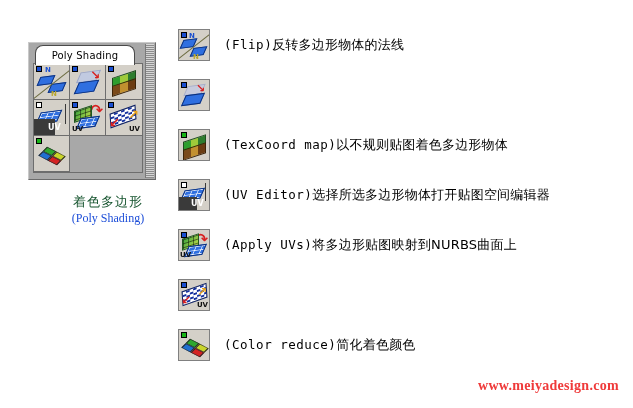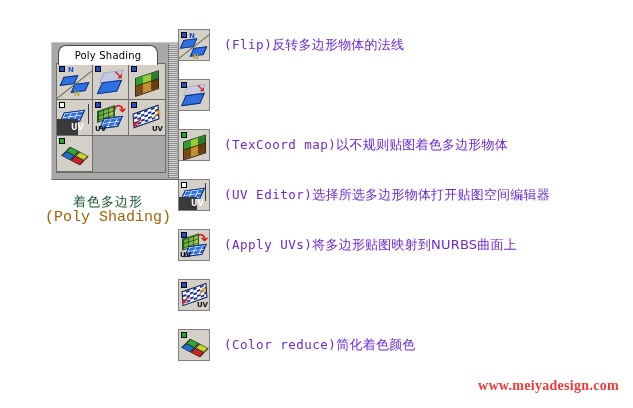--- a/index.html
+++ b/index.html
@@ -144,7 +144,7 @@
   }
   .row-text {
     font-size: 13px;
-    color: #6d28d9;
+    color: #000000;
     white-space: nowrap;
     letter-spacing: .2px;
   }

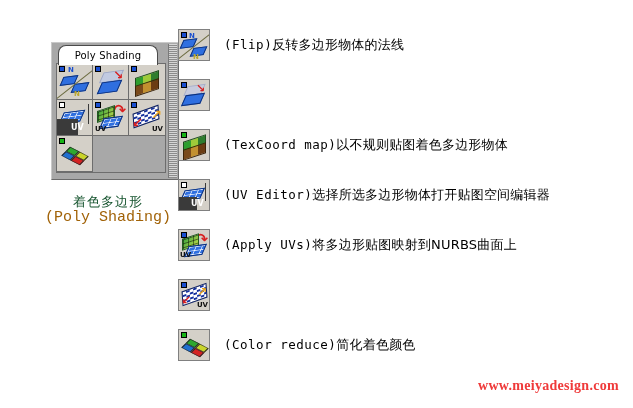--- a/index.html
+++ b/index.html
@@ -33,7 +33,6 @@
     border-left: 1px solid #c9c9c9;
     border-right: 1px solid #6a6a6a;
     border-bottom: 1px solid #6a6a6a;
-    margin-left: 23px;
   }
   
   #palette-scroll {

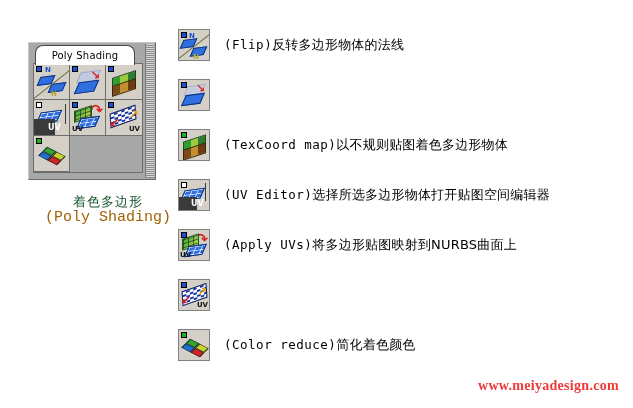--- a/index.html
+++ b/index.html
@@ -111,9 +111,9 @@
   }
   #palette-caption .en {
     display: block;
-    font-size: 15px;
-    color: #a16207;
-    font-family: Liberation Mono, monospace;
+    font-size: 12px;
+    color: #1d4ed8;
+    font-family: Liberation Serif, serif;
     letter-spacing: 0px;
   }
 

